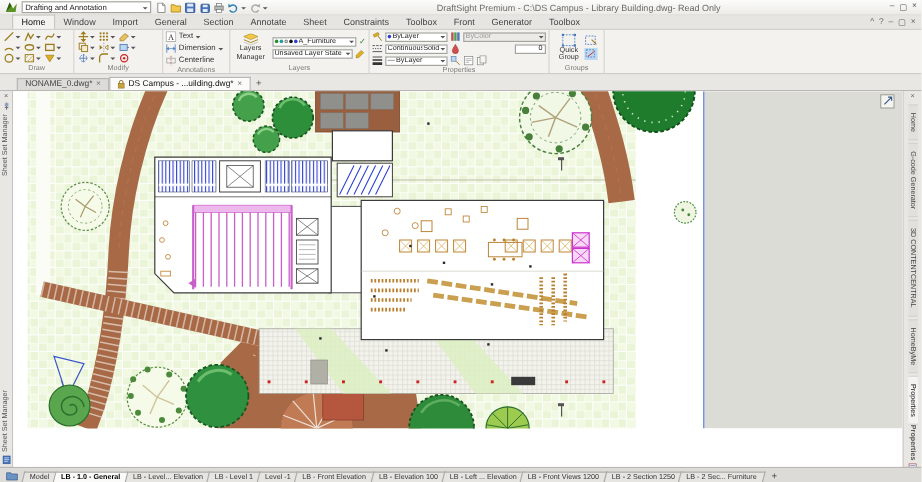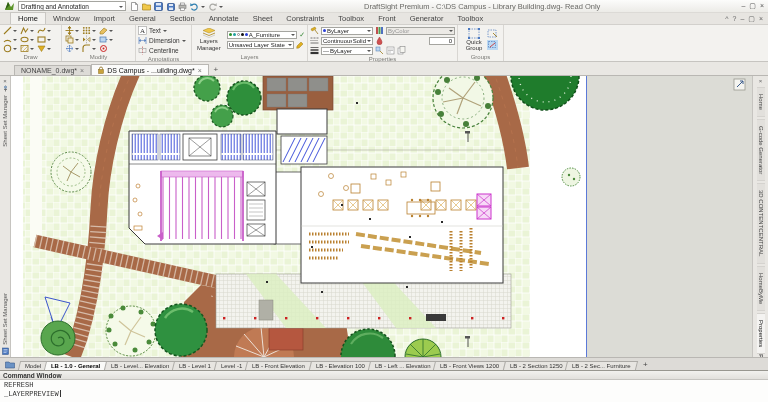--- a/index.html
+++ b/index.html
@@ -822,13 +822,6 @@
     <span class="splus">+</span>
   </div>
 
-  <div class="cmd">
-    <div class="cmdhdr">Command Window</div>
-    <div class="cmdbody">
-      <div>REFRESH</div>
-      <div class="caret-line">_LAYERPREVIEW</div>
-    </div>
-  </div>
 
 </div>
 

